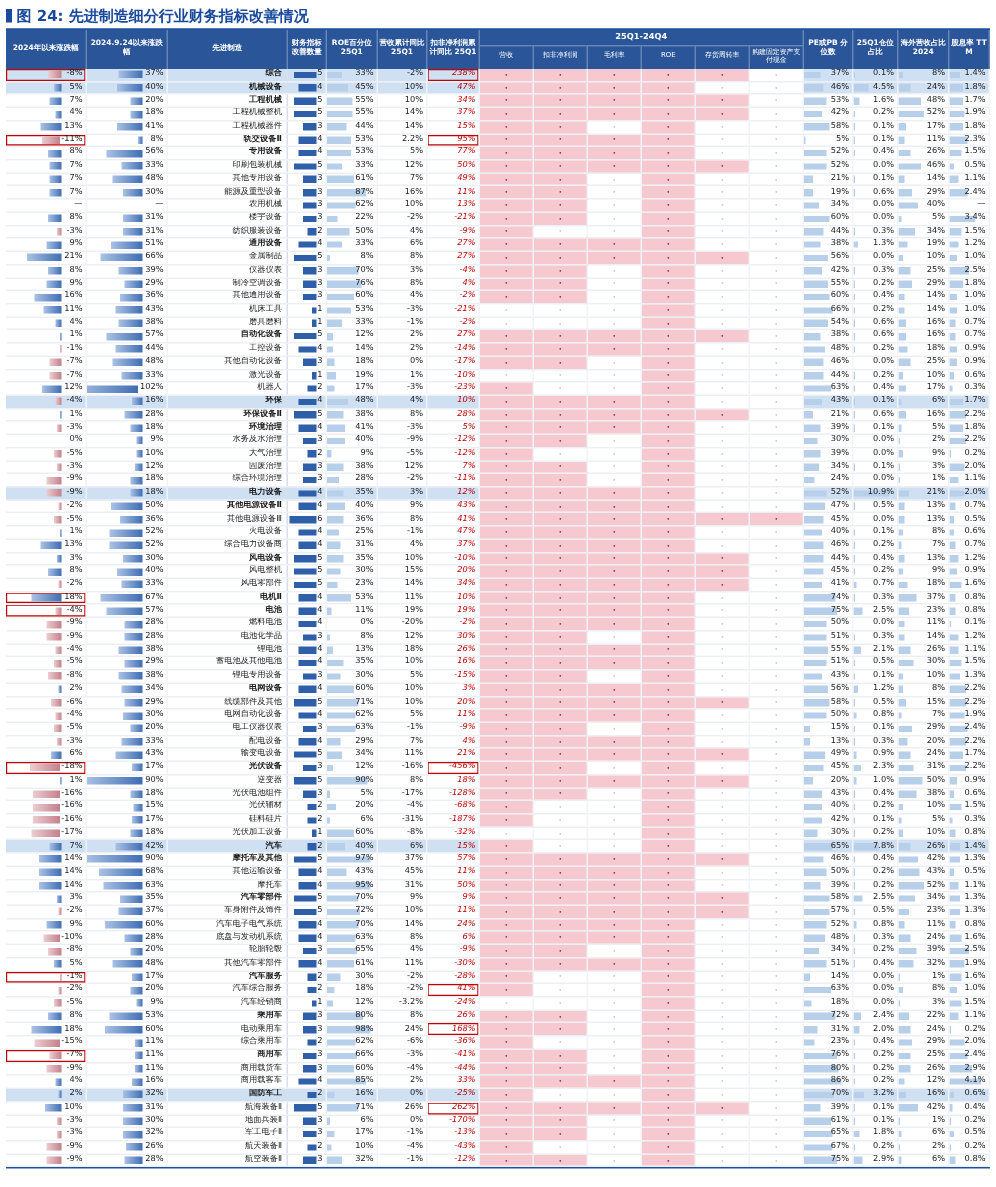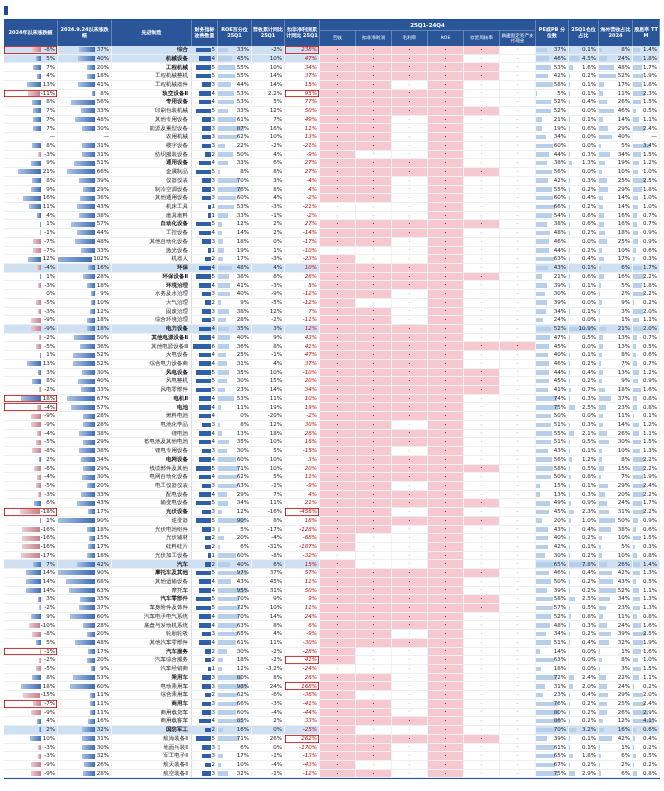--- a/index.html
+++ b/index.html
@@ -51,6 +51,7 @@
 <div class="page">
   <div class="title">
     <span class="sq"></span>
+    <span class="tx">图 24: 先进制造细分行业财务指标改善情况</span>
   </div>
 
   <div class="tbl">

